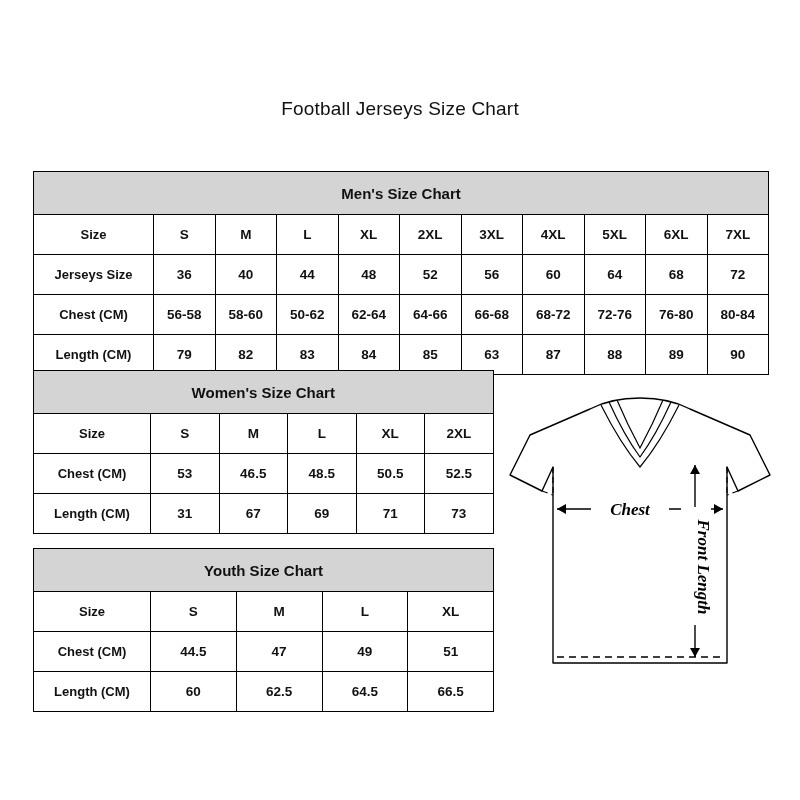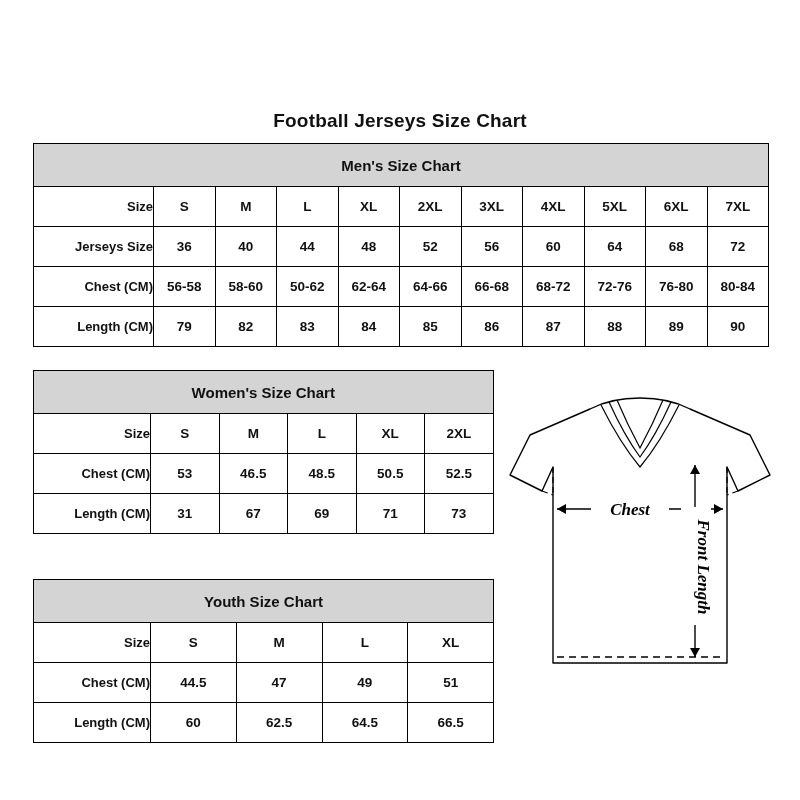--- a/index.html
+++ b/index.html
@@ -24,12 +24,12 @@
 
   #page-title {
     position: absolute;
-    top: 110px;
+    top: 98px;
     left: 0;
     width: 800px;
     text-align: center;
     font-size: 19px;
-    font-weight: bold;
+    font-weight: normal;
     letter-spacing: 0.2px;
     color: #111111;
   }

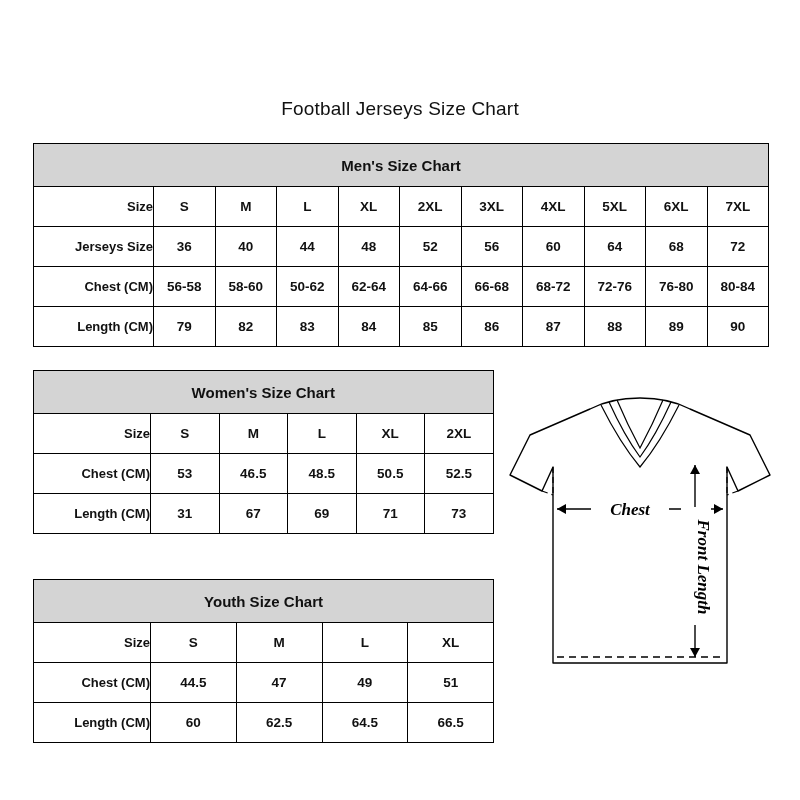--- a/index.html
+++ b/index.html
@@ -69,7 +69,7 @@
     top: 143px;
     width: 734px;
   }
-  #mens-table { width: 734px; }
+  #mens-table { width: 734px; margin-top: 28px; }
   #mens-table col.label-col { width: 120px; }
   #mens-table col.data-col { width: 61.5px; }
 

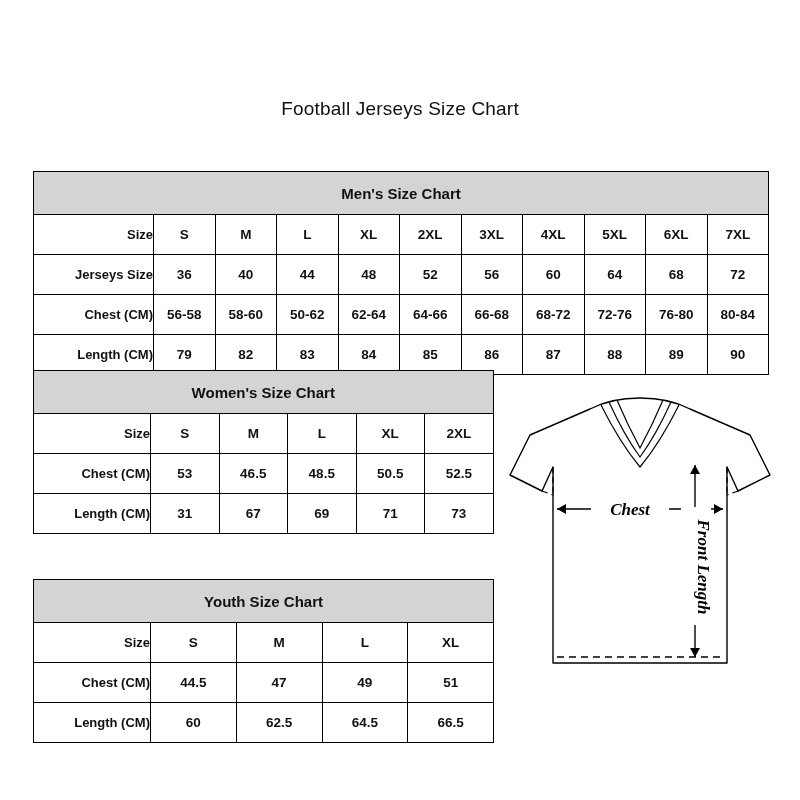--- a/index.html
+++ b/index.html
@@ -59,7 +59,6 @@
   table.size-table .row-label {
     background: #ffffff;
     font-size: 13px;
-    text-align: right;
   }
 
   

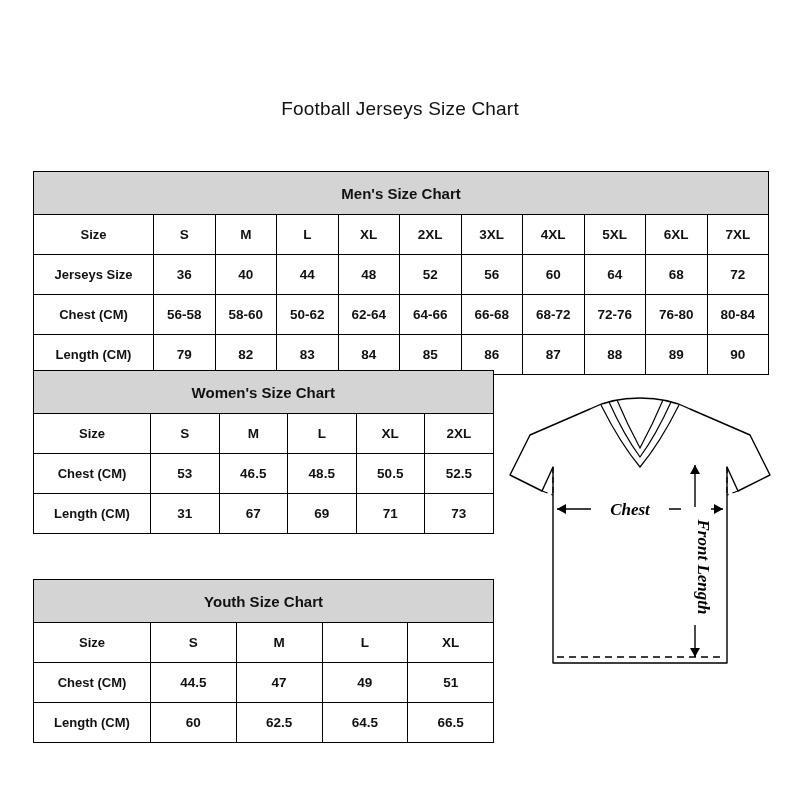--- a/index.html
+++ b/index.html
@@ -185,7 +185,7 @@
           <td>83</td>
           <td>84</td>
           <td>85</td>
-          <td>86</td>
+          <td>63</td>
           <td>87</td>
           <td>88</td>
           <td>89</td>

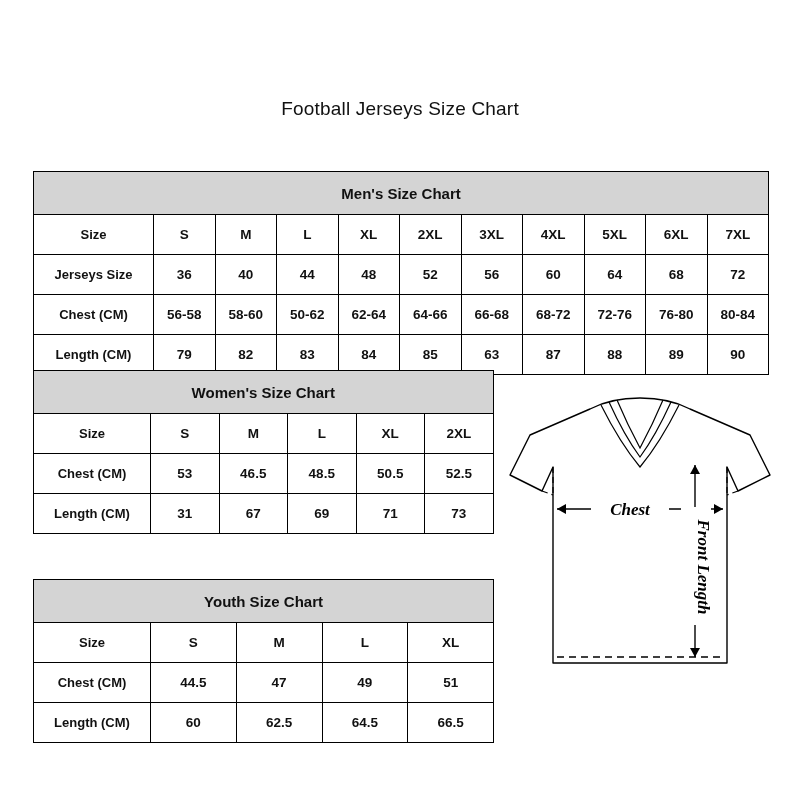--- a/index.html
+++ b/index.html
@@ -90,7 +90,7 @@
     top: 548px;
     width: 460px;
   }
-  #youth-table { width: 460px; margin-top: 31px; }
+  #youth-table { width: 460px; }
   #youth-table col.label-col { width: 117px; }
   #youth-table col.data-col { width: 85.75px; }
 

